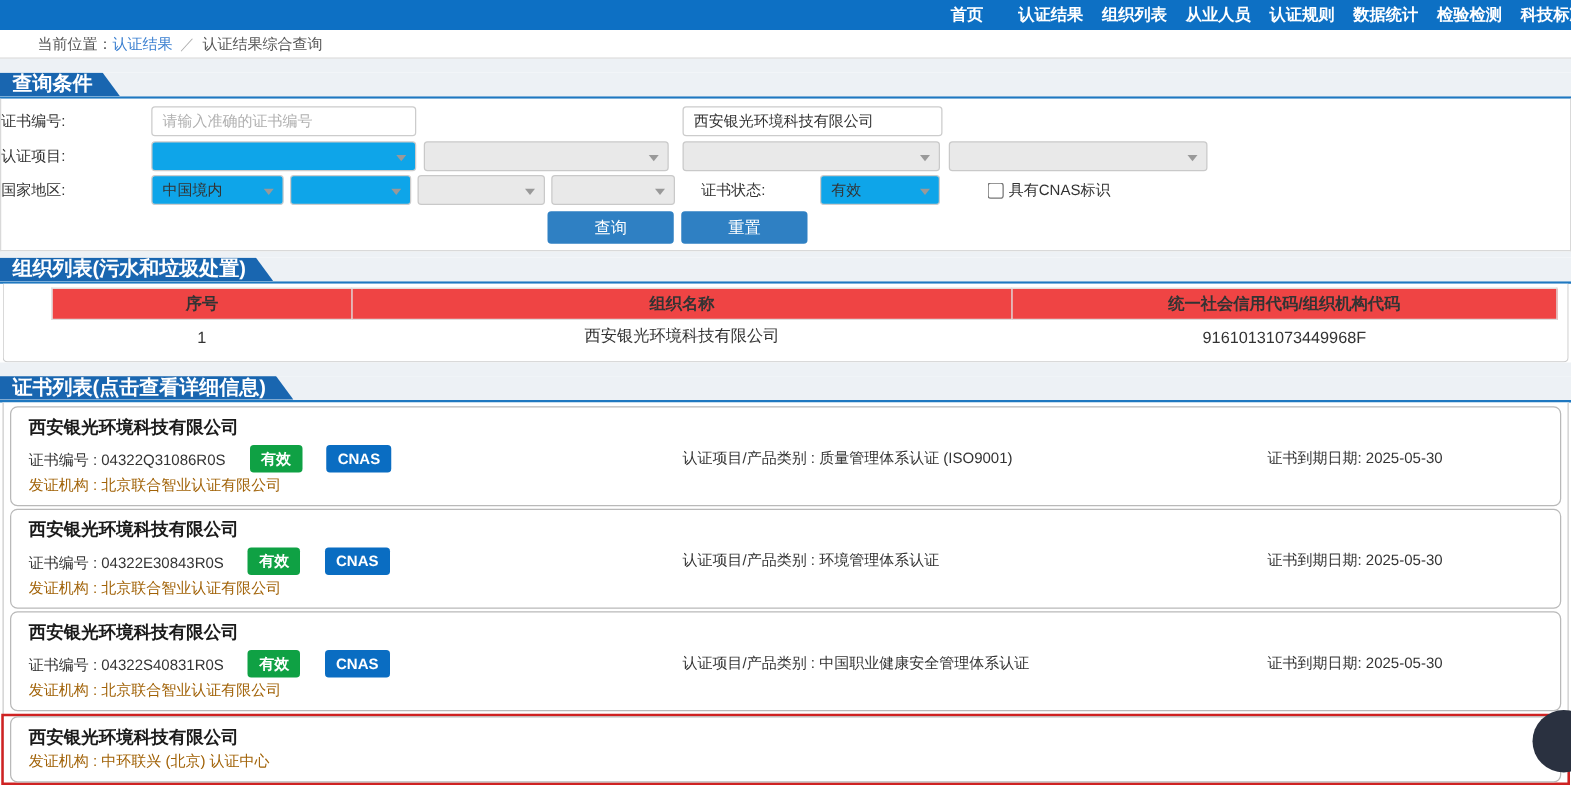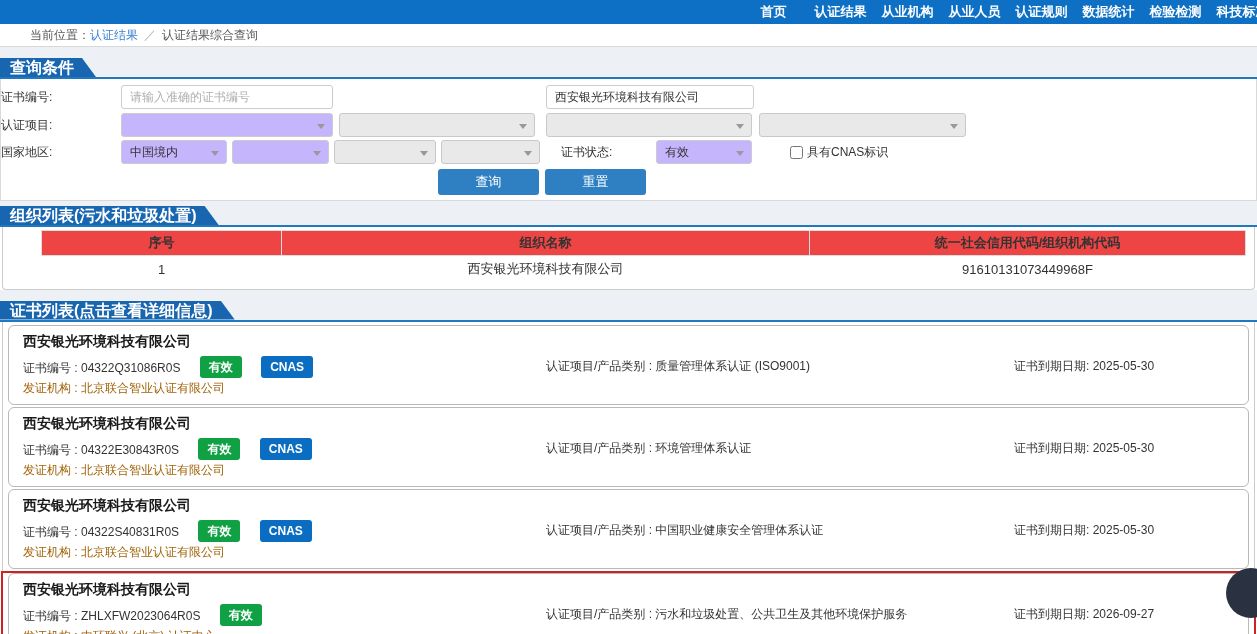--- a/index.html
+++ b/index.html
@@ -77,7 +77,7 @@
   <div class="topnav-items">
     <span class="topnav-item">首页</span>
     <span class="topnav-item">认证结果</span>
-    <span class="topnav-item">从业机构</span>
+    <span class="topnav-item">组织列表</span>
     <span class="topnav-item">从业人员</span>
     <span class="topnav-item">认证规则</span>
     <span class="topnav-item">数据统计</span>

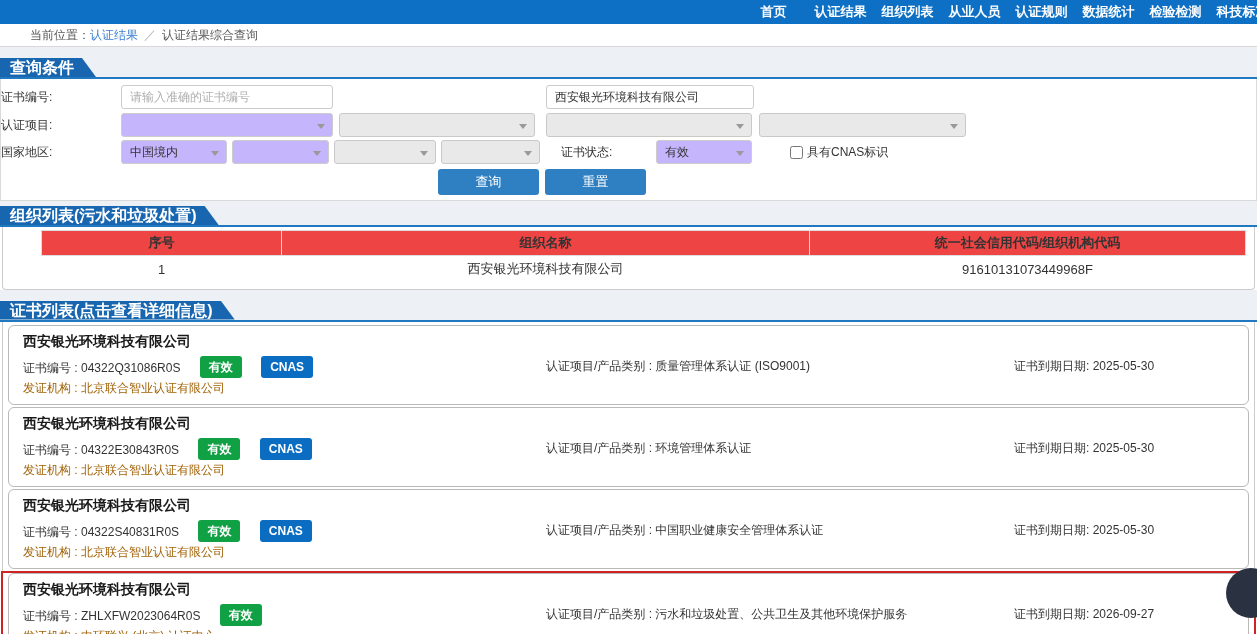--- a/index.html
+++ b/index.html
@@ -33,7 +33,7 @@
     font-size:12px; color:#333; padding:0 8px; font-family:inherit; background:#fff; }
   .q-input::placeholder { color:#b0b0b0; }
   .q-select { position:absolute; height:24px; border:1px solid #ccc; border-radius:3px;
-    background:#c4b5fd; font-size:12px; color:#333; line-height:22px; padding:0 18px 0 8px; cursor:pointer; }
+    background:#0ea5e9; font-size:12px; color:#333; line-height:22px; padding:0 18px 0 8px; cursor:pointer; }
   .q-select.disabled { background:#e9e9e9; border-color:#c9c9c9; cursor:default; }
   .caret { position:absolute; right:7px; top:10px; width:0; height:0;
     border-left:4px solid transparent; border-right:4px solid transparent; border-top:5px solid #999; }

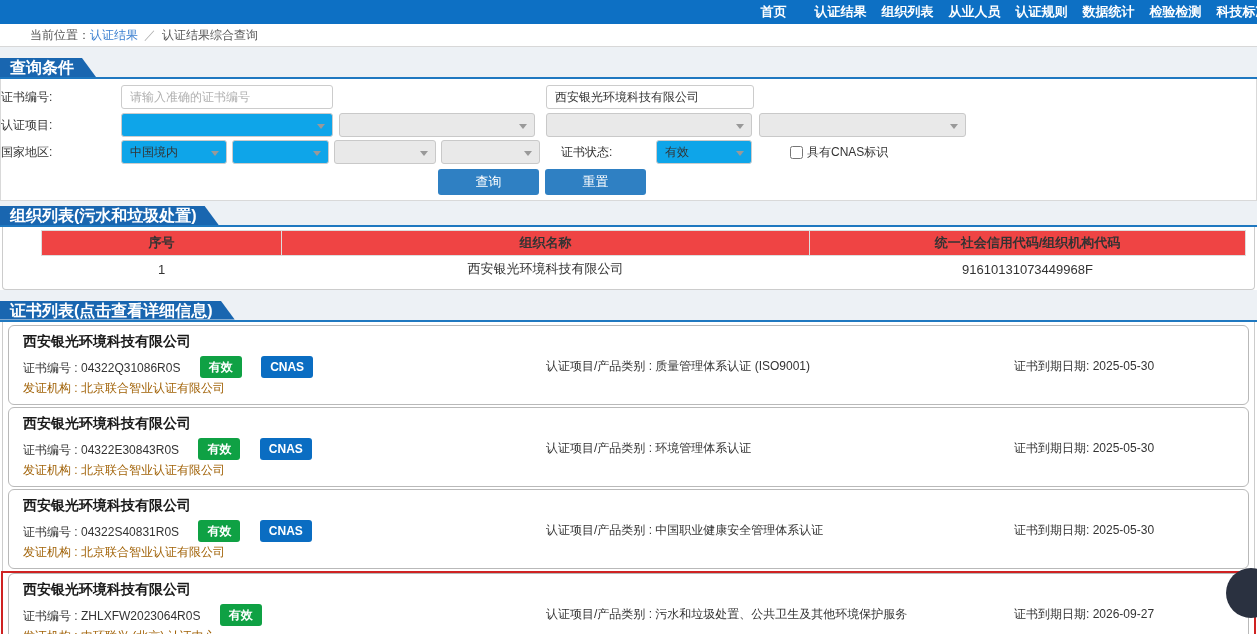--- a/index.html
+++ b/index.html
@@ -225,13 +225,6 @@
   <div class="highlight-wrap">
     <div class="cert-card">
       <div class="cert-title">西安银光环境科技有限公司</div>
-      <div class="cert-info">
-        <span>证书编号 : </span><span>ZHLXFW2023064R0S</span>
-        <span class="badge valid">有效</span>
-        
-        <span class="proj"><span>认证项目/产品类别 : </span><span>污水和垃圾处置、公共卫生及其他环境保护服务</span></span>
-        <span class="expiry"><span>证书到期日期: </span><span>2026-09-27</span></span>
-      </div>
       <div class="cert-issuer"><span>发证机构 : </span><span>中环联兴 (北京) 认证中心</span></div>
     </div>
   </div>

